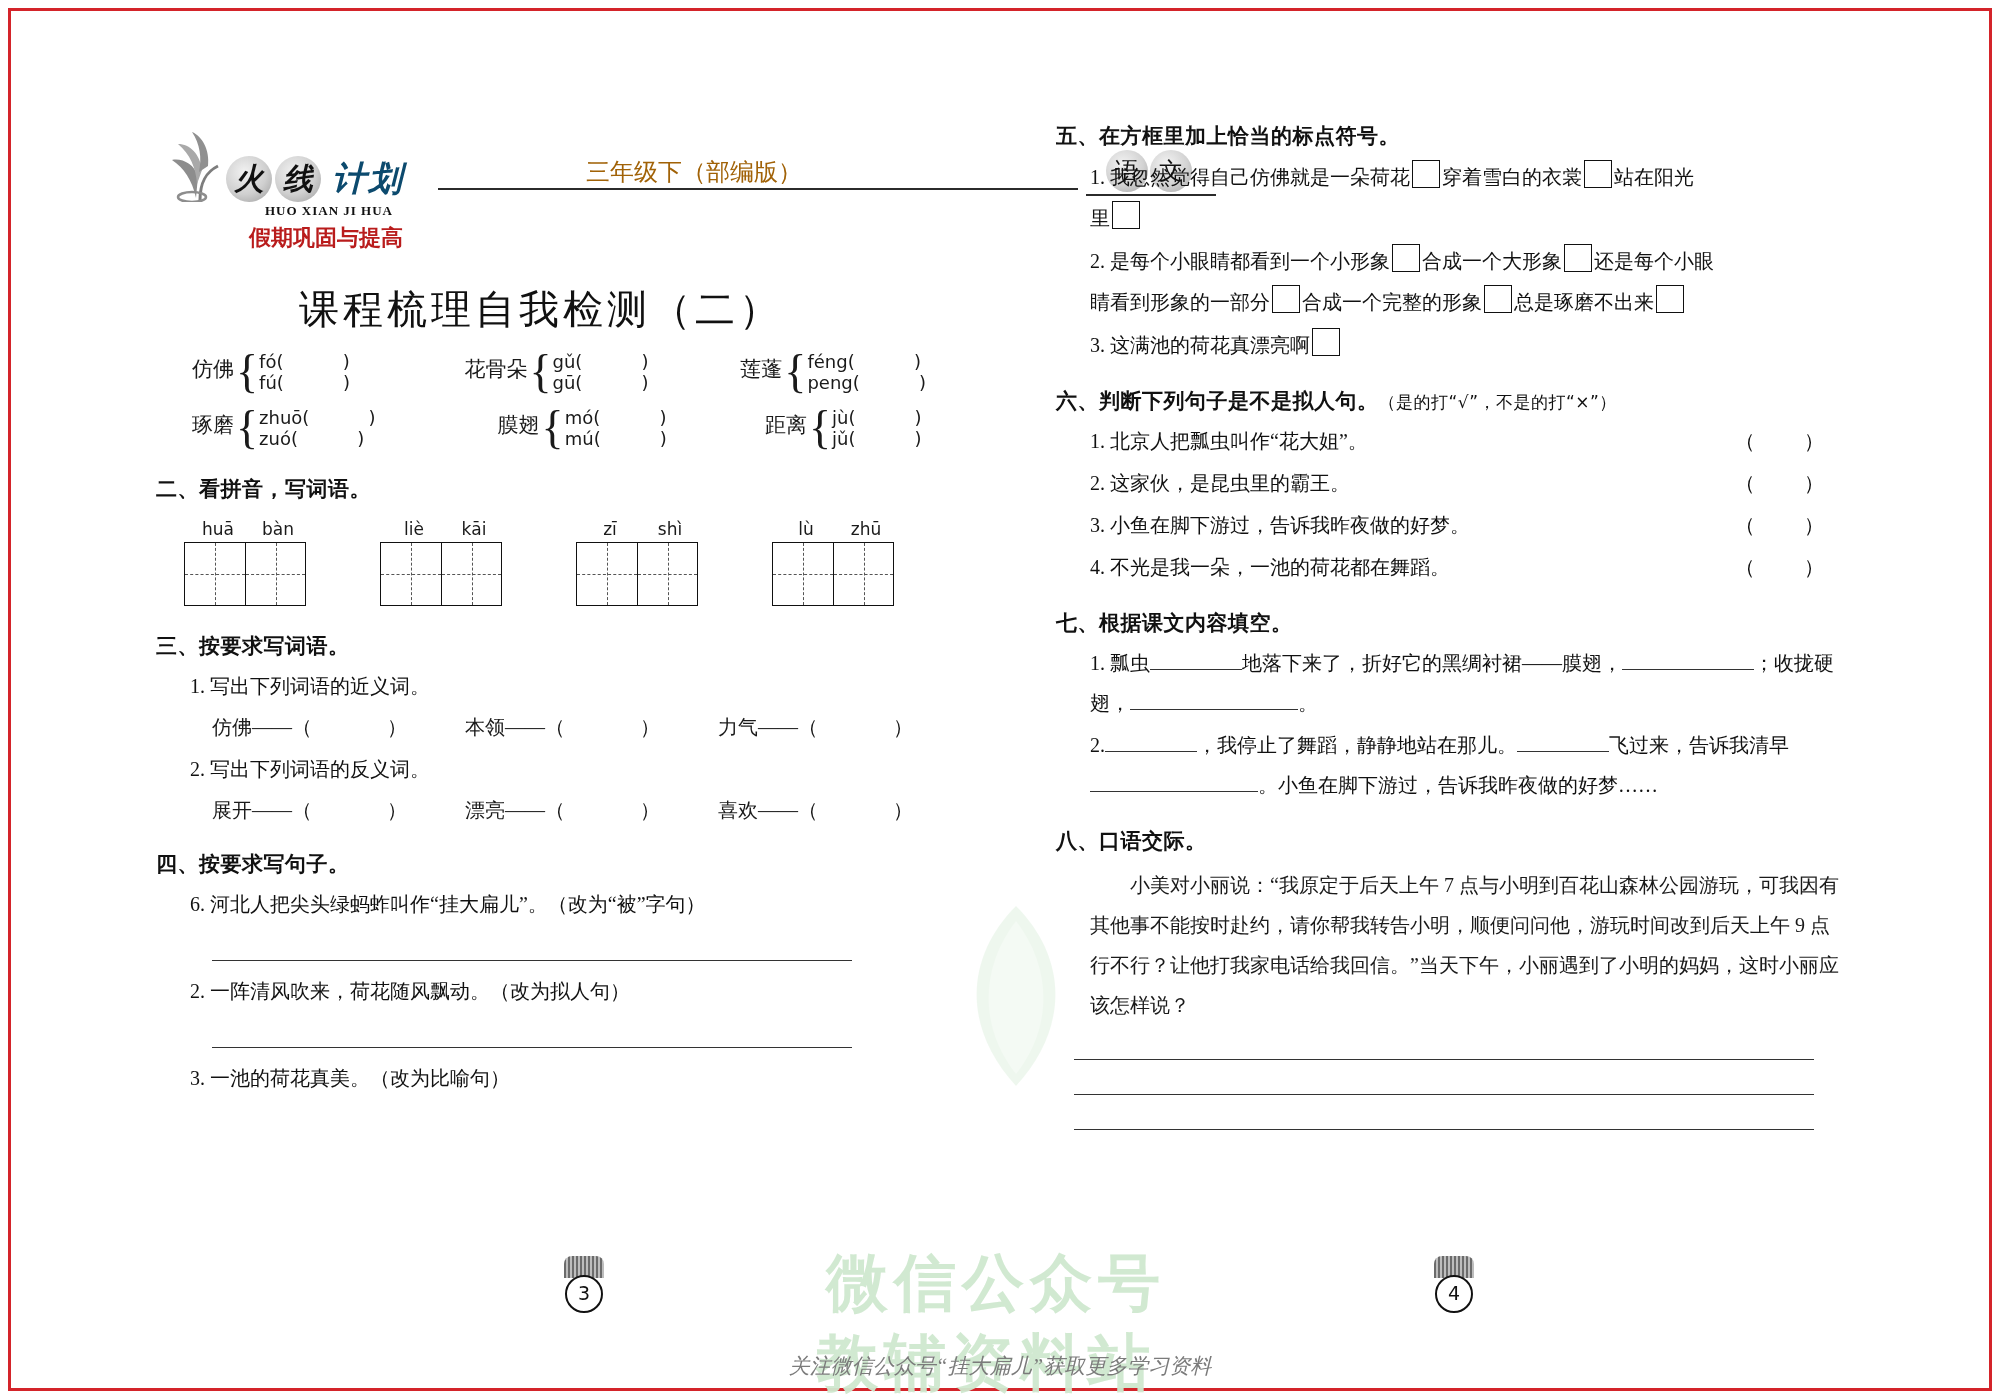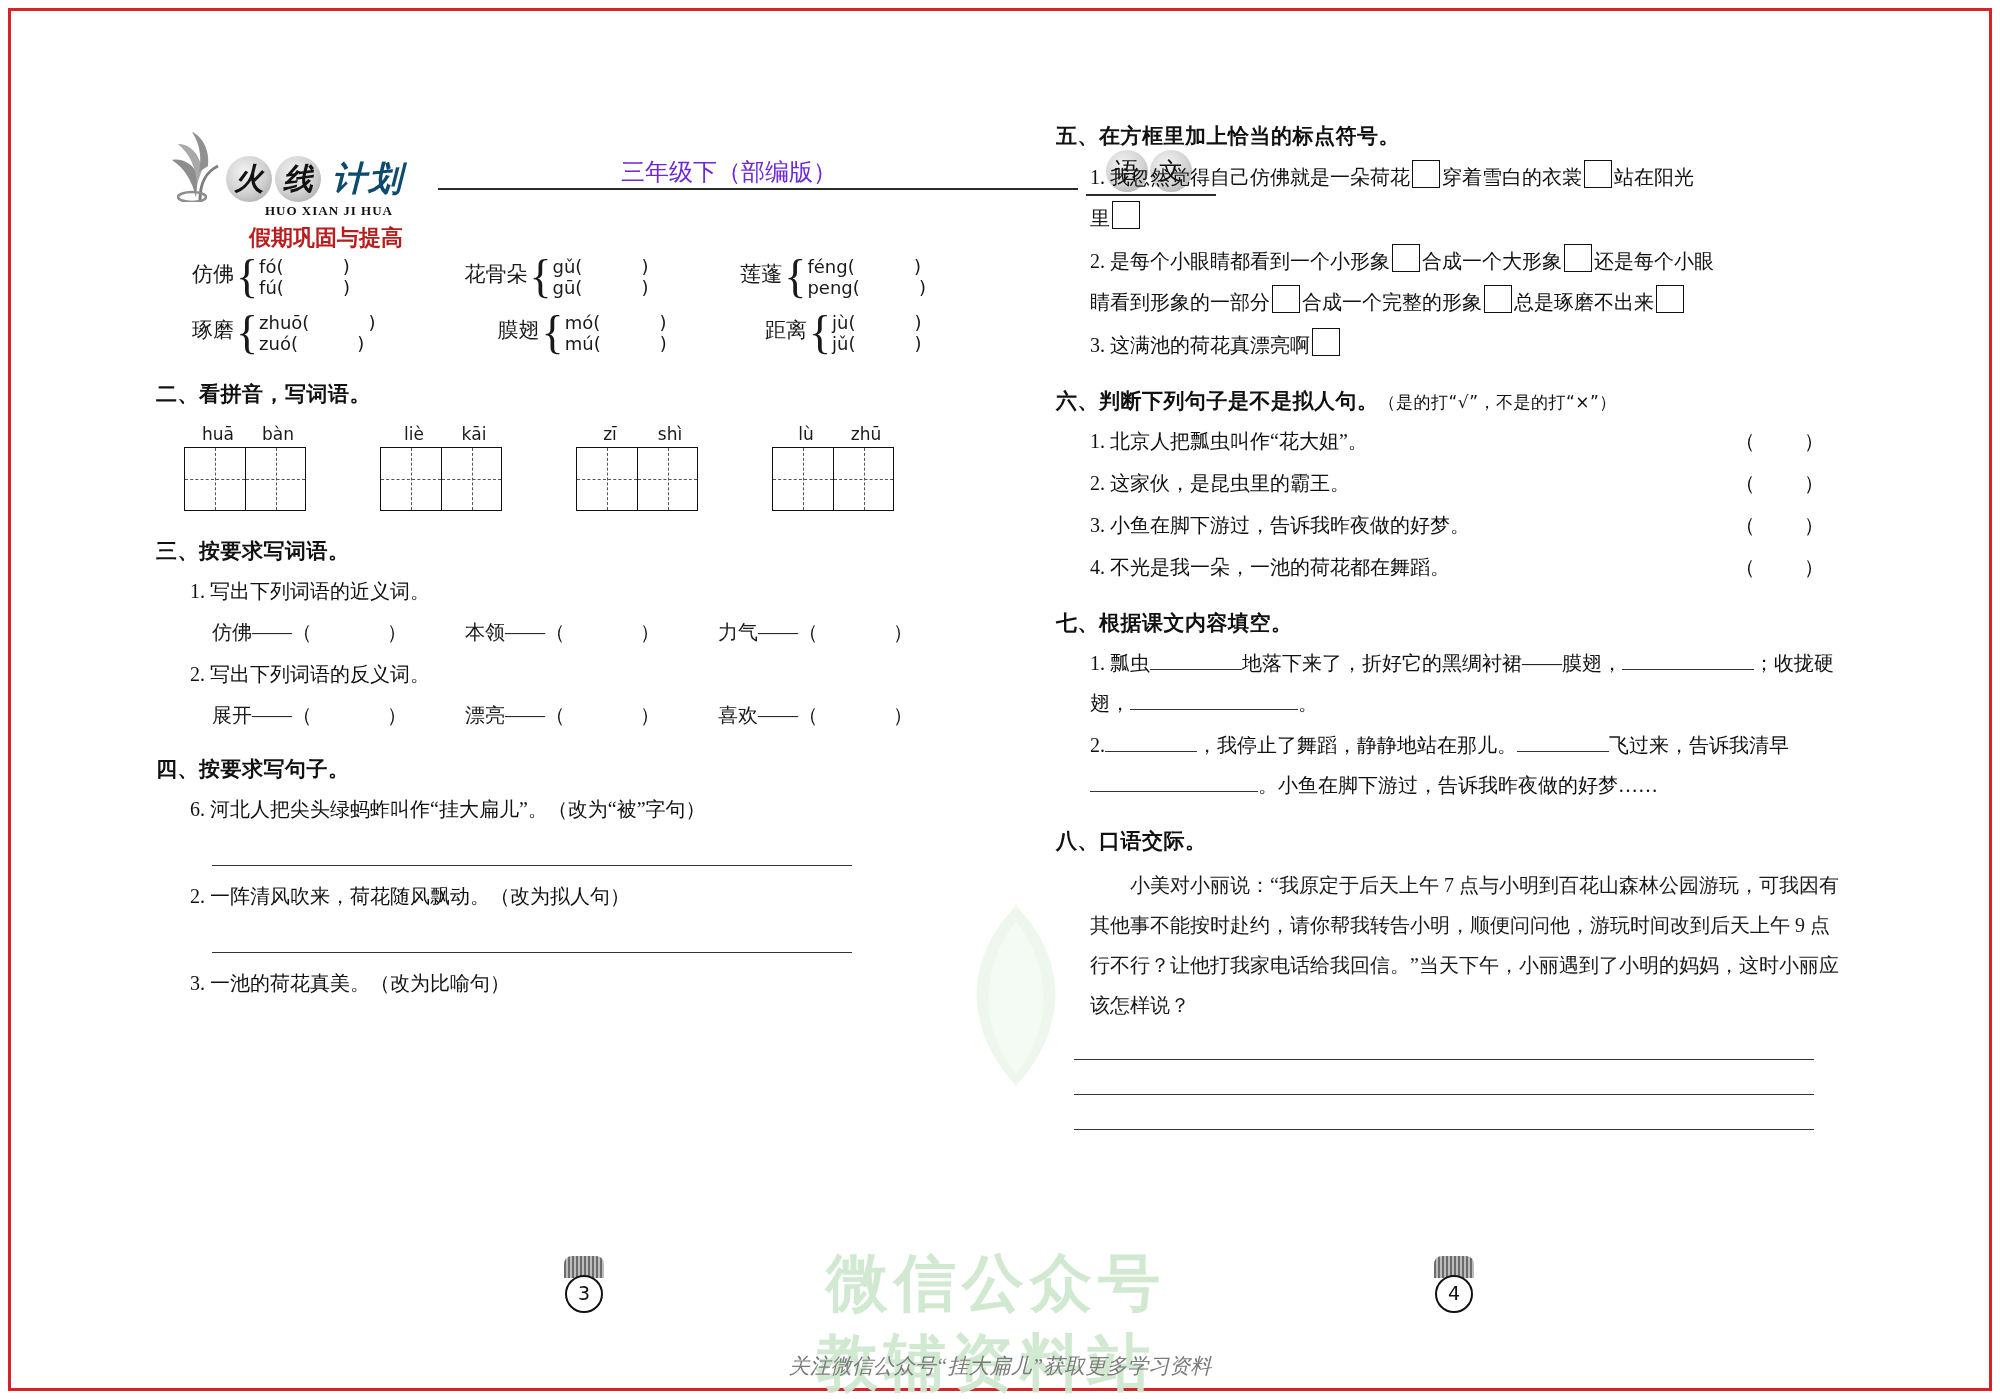--- a/index.html
+++ b/index.html
@@ -57,9 +57,8 @@
   }
   .grade-text {
     position:absolute; left:430px; top:34px;
-    font-size:24px; font-family:"DejaVu Sans", sans-serif; color:#6d28d9;
+    font-size:24px; font-family:"DejaVu Sans", sans-serif; color:#a16207;
     white-space:nowrap;
-    margin-left:35px;
   }
   .subject-badges { position:absolute; left:950px; top:28px; display:flex; }
   .subject-badge {

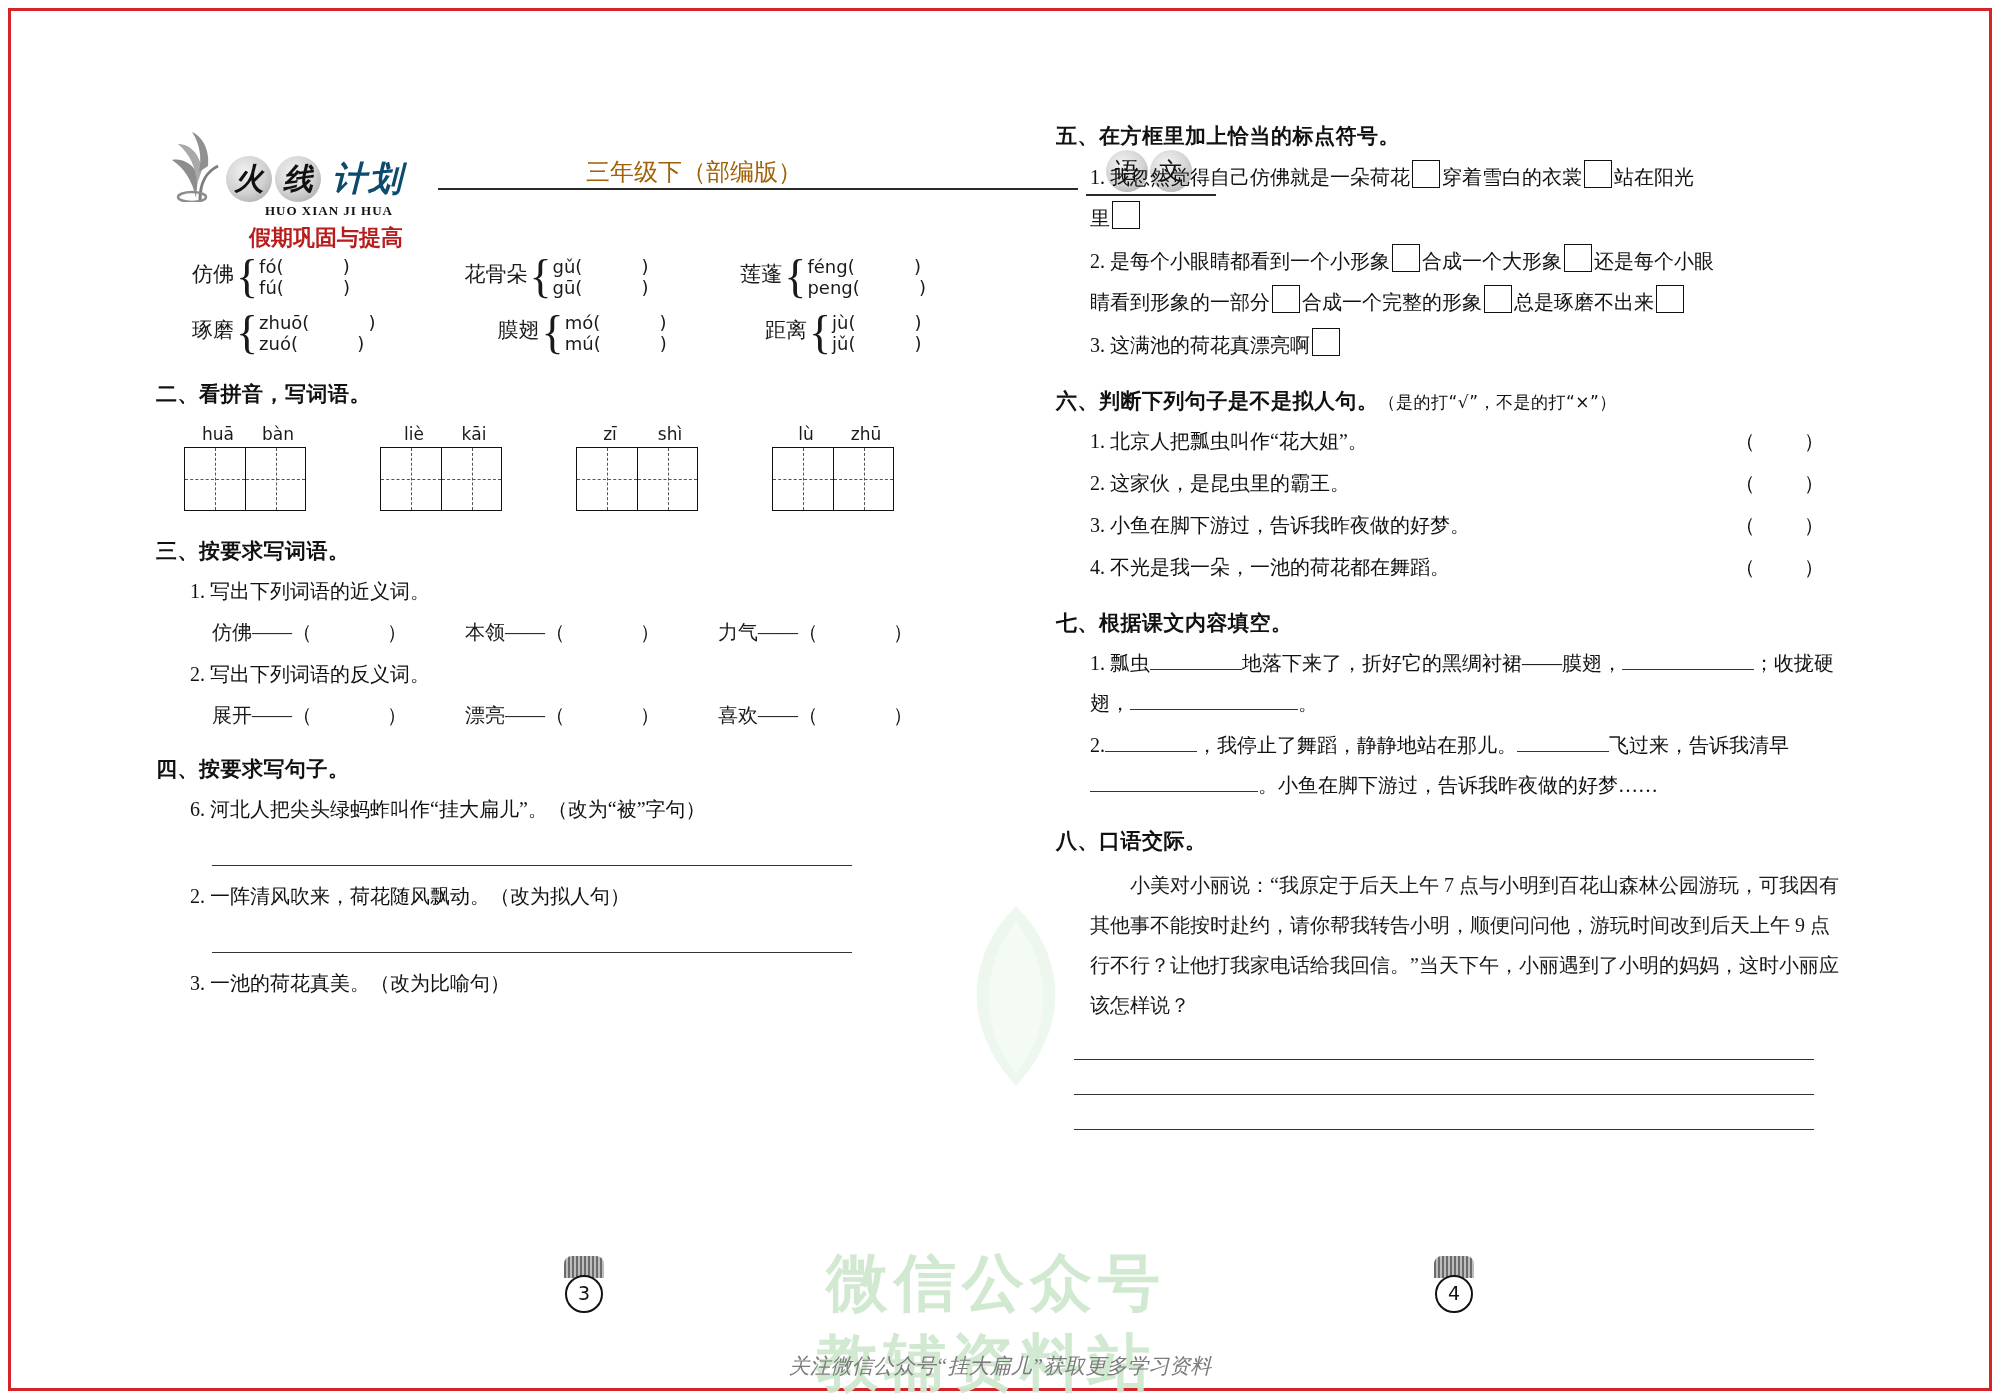--- a/index.html
+++ b/index.html
@@ -233,6 +233,7 @@
       <div class="badge-underline"></div>
     </div>
 
+    <div class="main-title">课程梳理自我检测（二）</div>
 
 
     <div class="pyrow">

